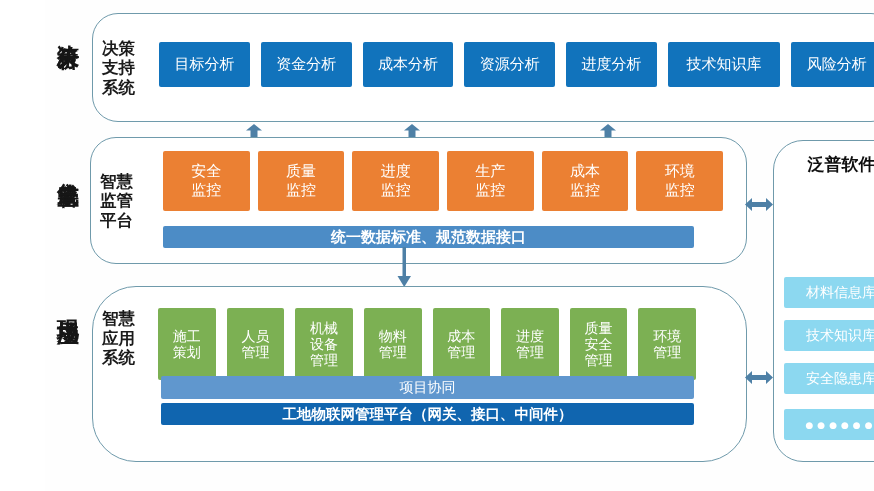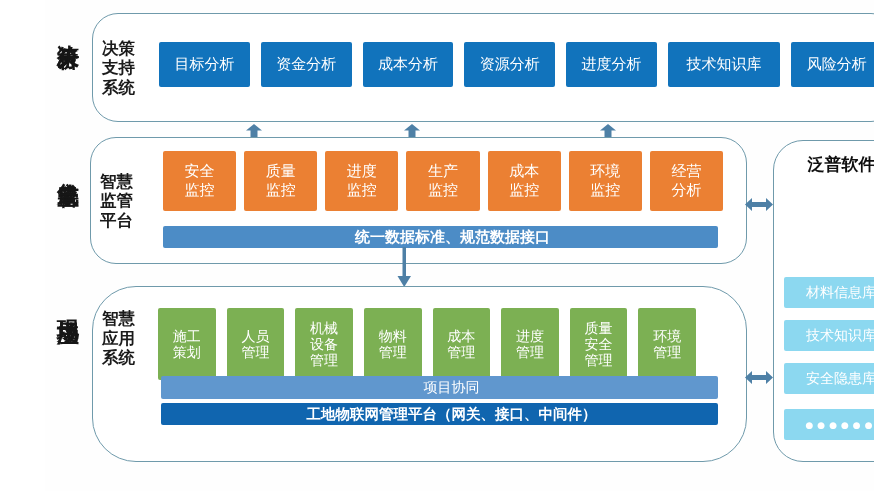--- a/index.html
+++ b/index.html
@@ -116,8 +116,6 @@
 监控</div>
       <div class="box">环境
 监控</div>
-      <div class="box">经营
-分析</div>
     </div>
     <div class="bar unify">统一数据标准、规范数据接口</div>
   </div>

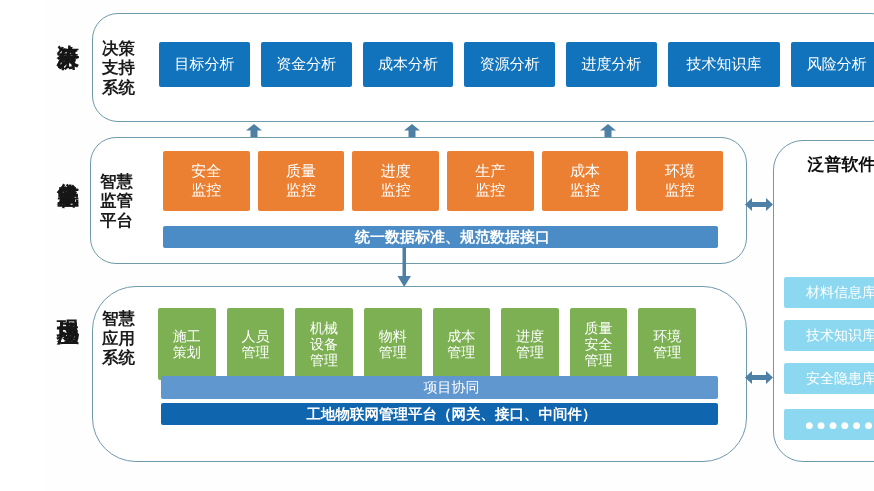--- a/index.html
+++ b/index.html
@@ -39,7 +39,7 @@
   .row.monitor .box{flex:1;background:#eb8033;font-size:15px;line-height:19px;font-weight:500;}
   .bar{
     position:absolute;display:flex;align-items:center;justify-content:center;
-    color:#ffffff;border-radius:2px;padding-left:24px;
+    color:#ffffff;border-radius:2px;
   }
   .bar.unify{left:72px;top:88px;width:531px;height:22px;background:#4c8cc6;font-size:15px;font-weight:bold;}
   

